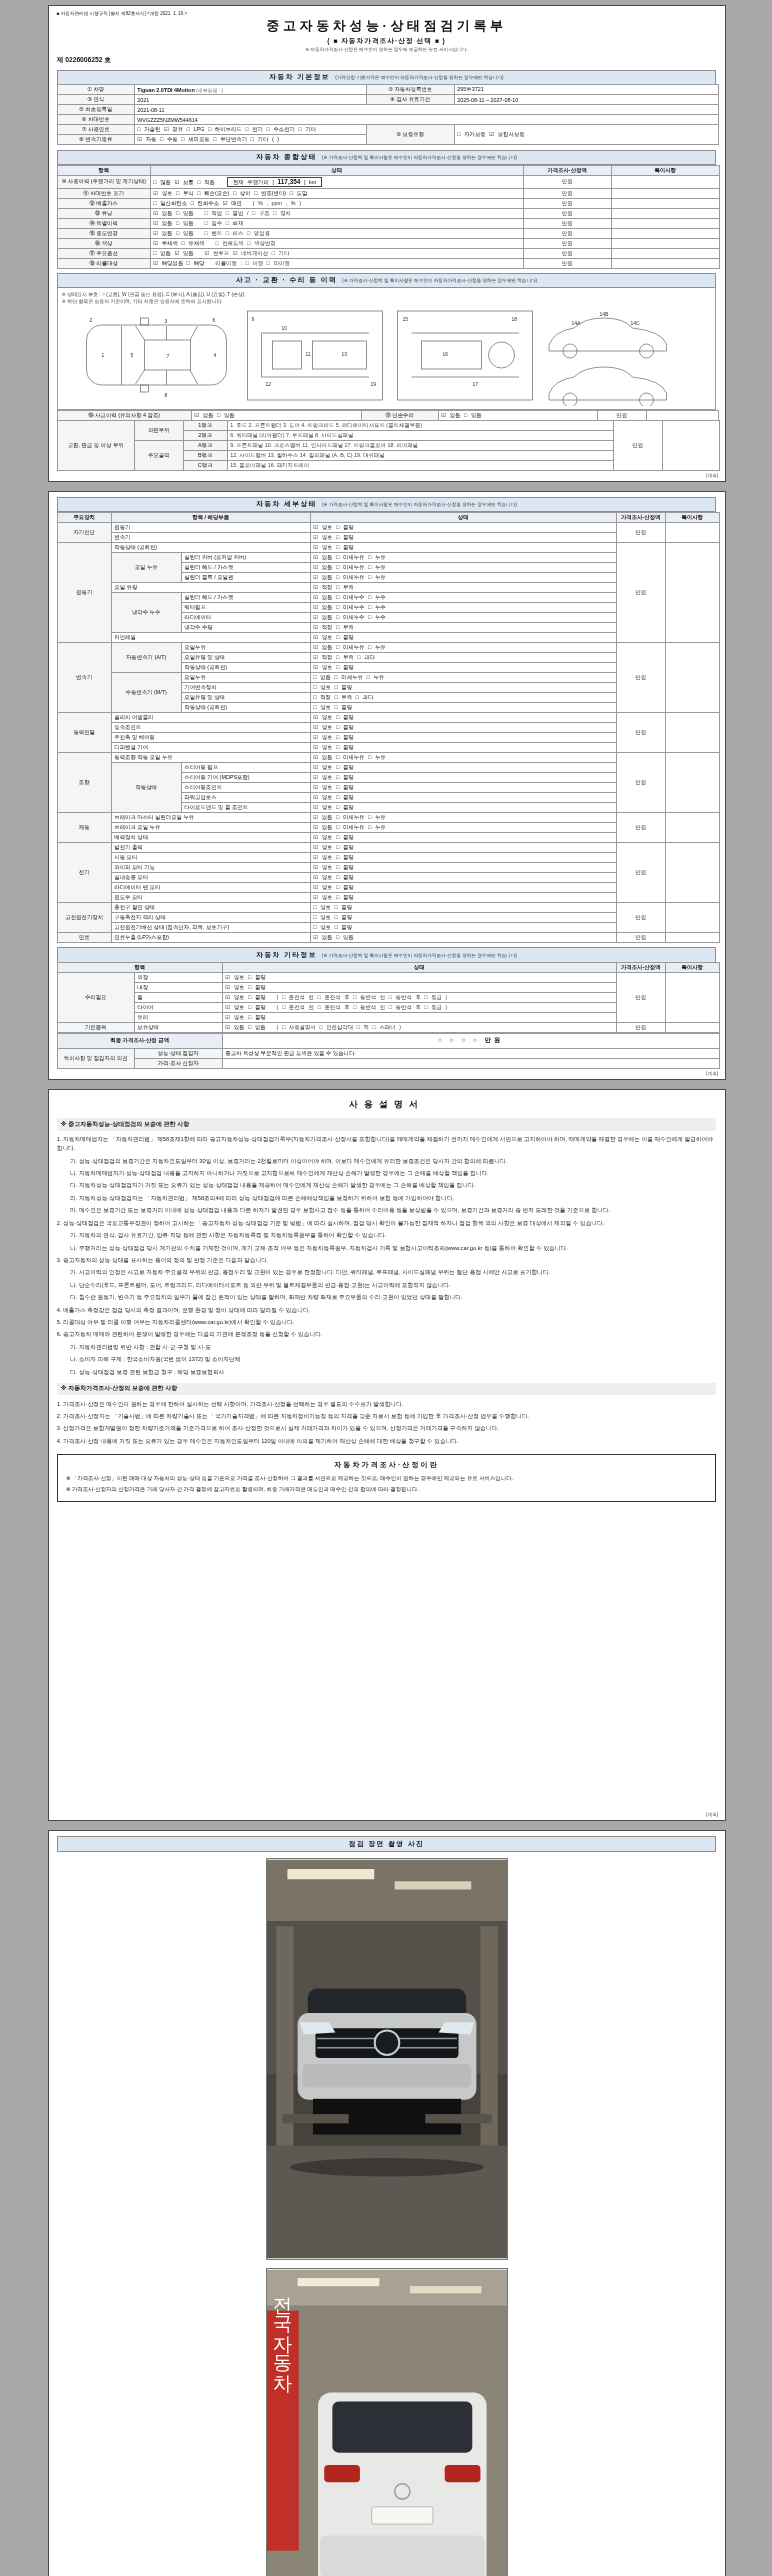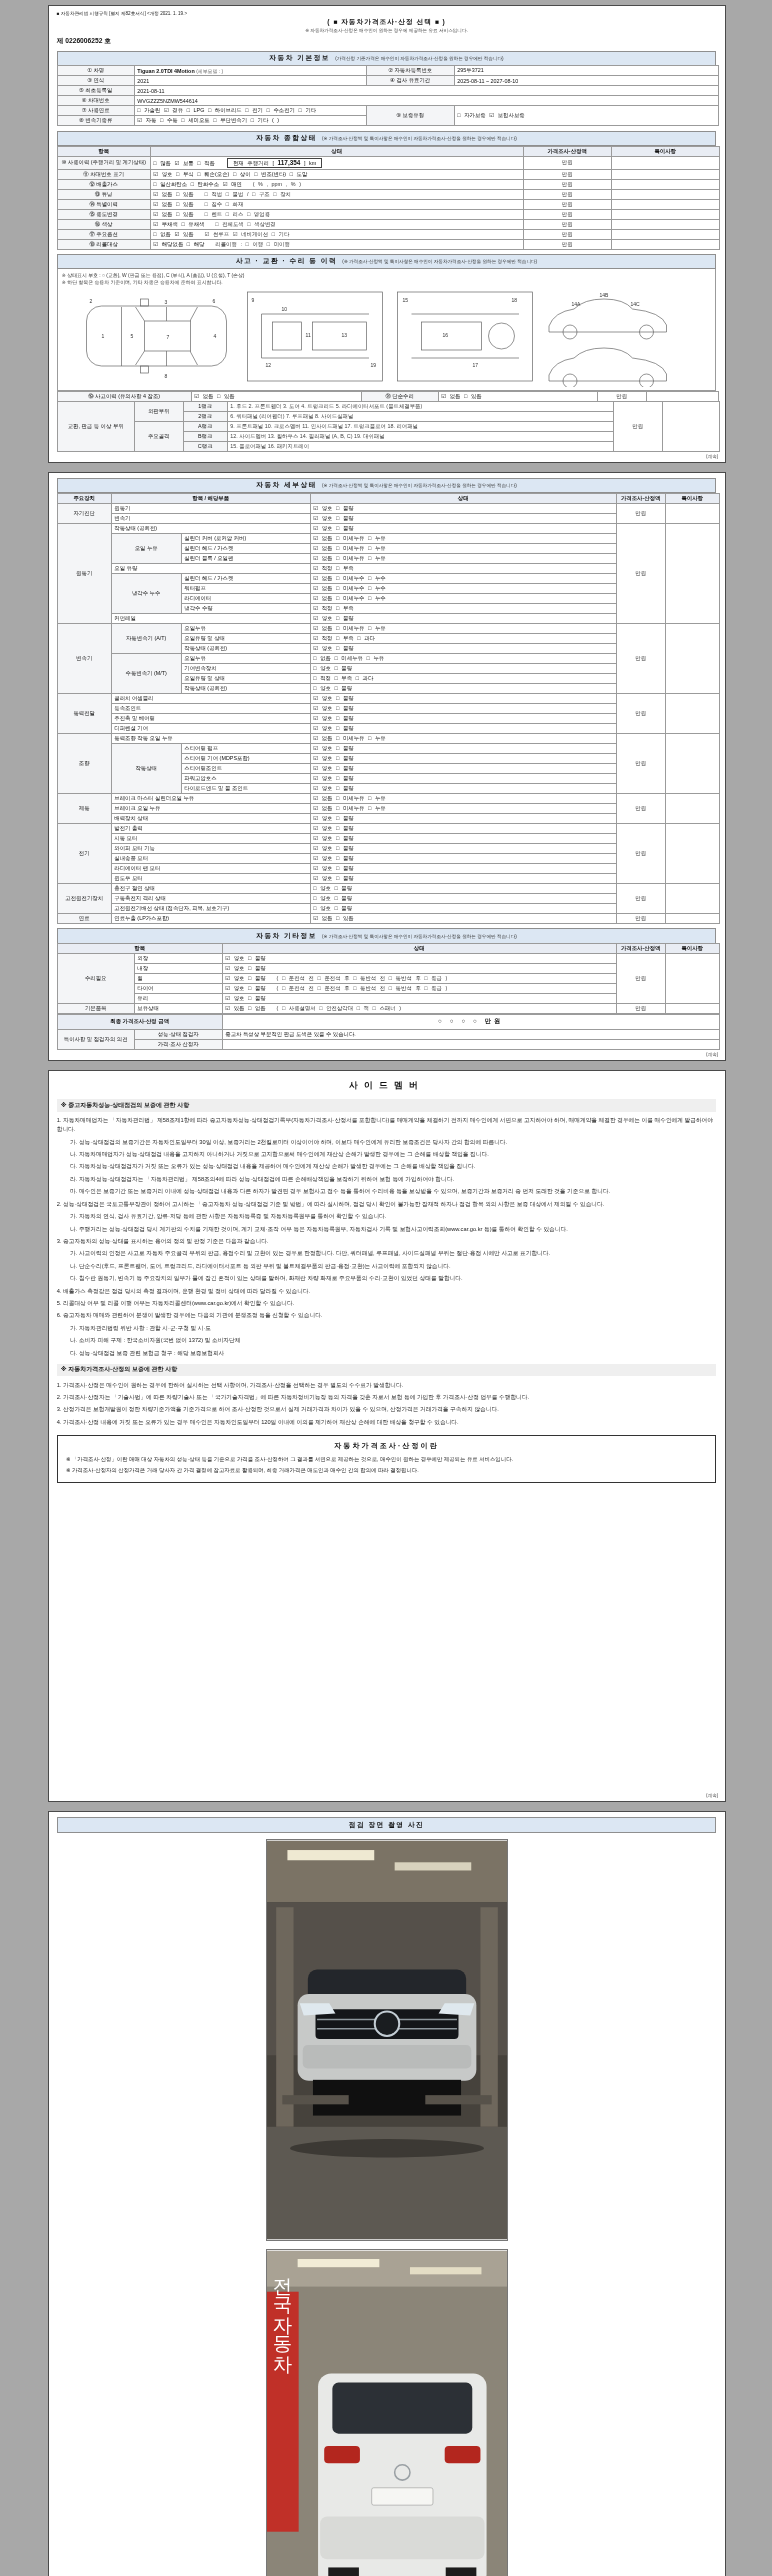--- a/index.html
+++ b/index.html
@@ -48,6 +48,7 @@
 
   <div class="page">
     <div class="formref">■ 자동차관리법 시행규칙 [별지 제82호서식] &lt;개정 2021. 1. 19.&gt;</div>
+    <div class="title">중고자동차성능·상태점검기록부</div>
     <div class="subtitle">( ■ 자동차가격조사·산정 선택 ■ )</div>
     <div class="titlenote">※ 자동차가격조사·산정은 매수인이 원하는 경우에 제공하는 유료 서비스입니다.</div>
     <div class="docno">제 0226006252 호</div>

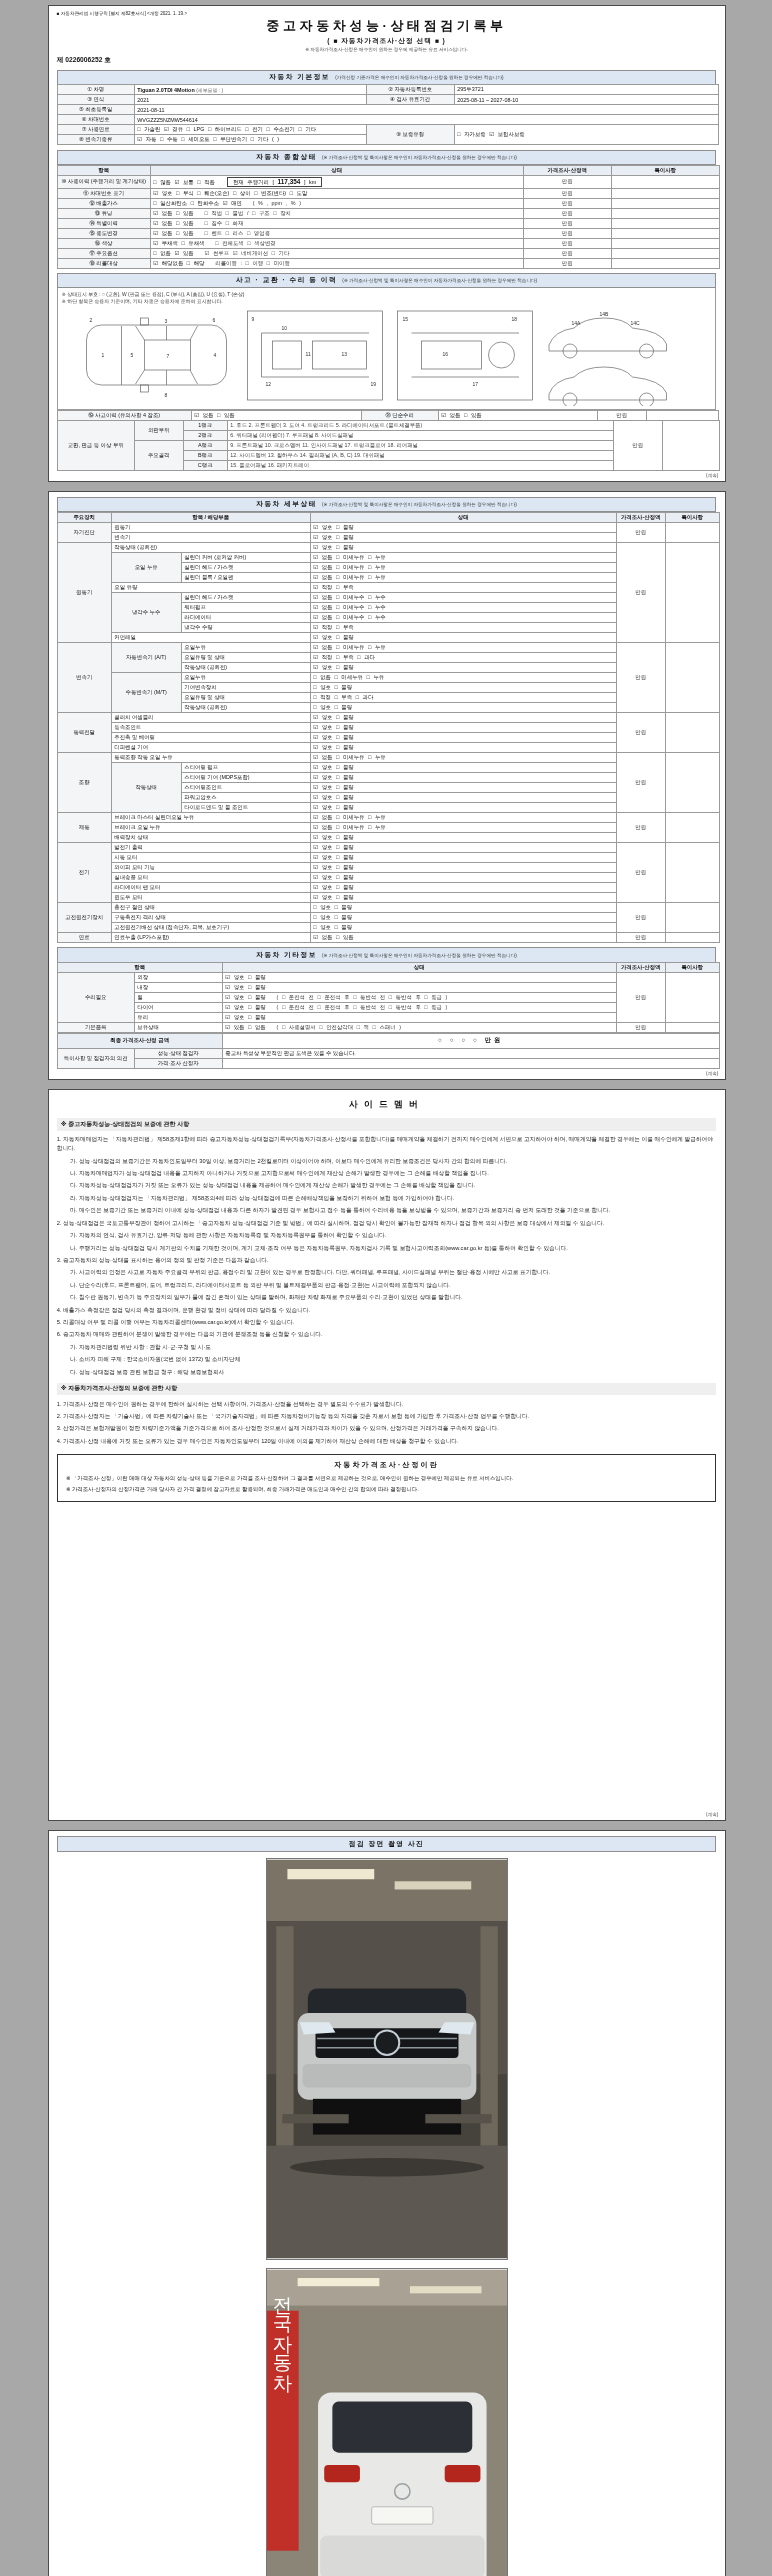--- a/index.html
+++ b/index.html
@@ -819,7 +819,7 @@
   </div>
 
   <div class="page" style="min-height:732px">
-    <div class="ntitle">사이드멤버</div>
+    <div class="ntitle">사용설명서</div>
     <div>
 
         <div class="nline" data-kind="h">※ 중고자동차성능·상태점검의 보증에 관한 사항</div>

